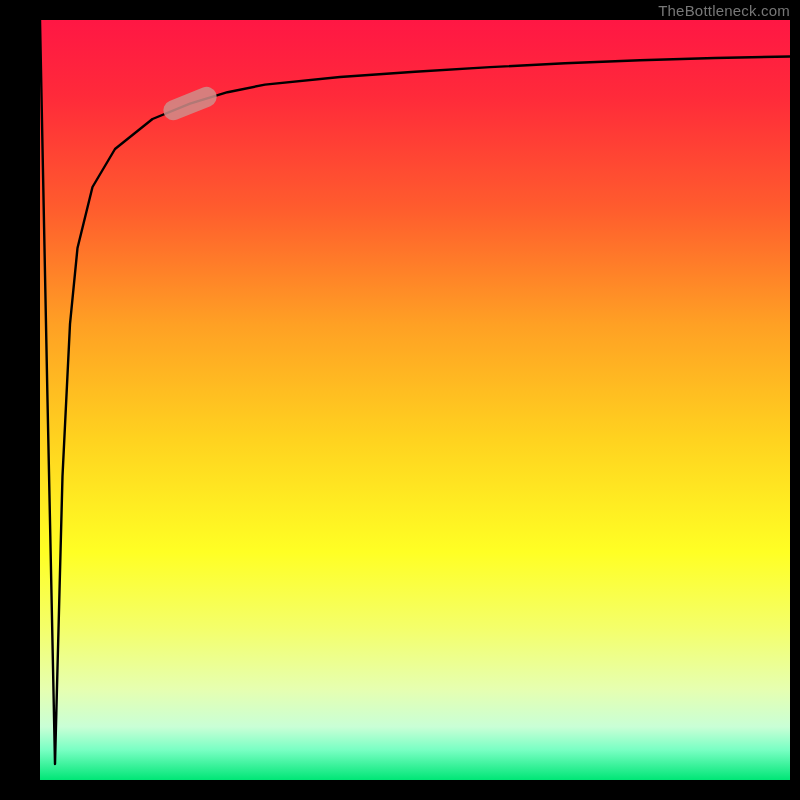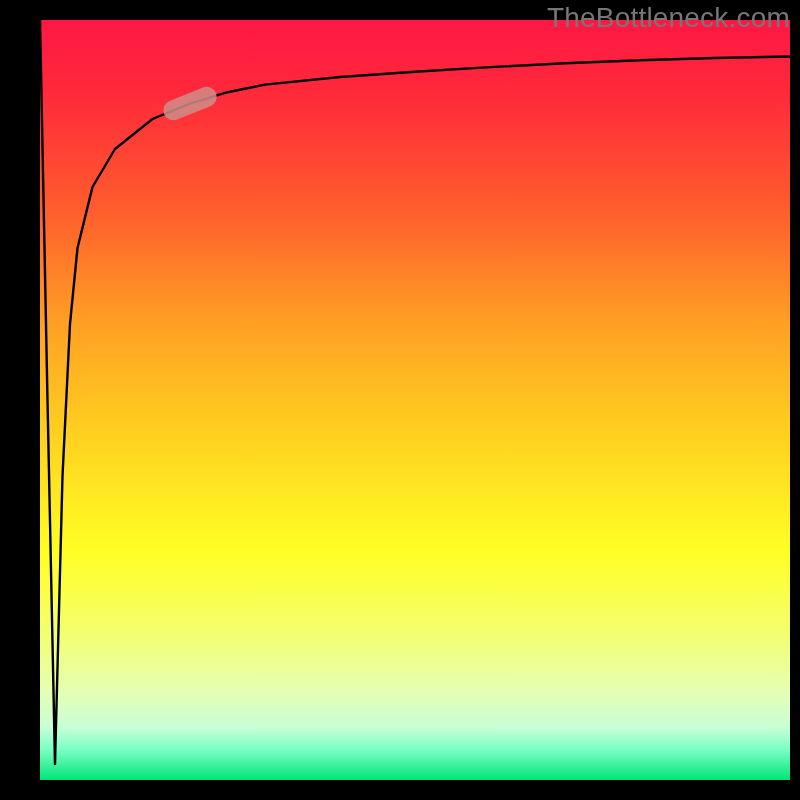--- a/index.html
+++ b/index.html
@@ -43,7 +43,7 @@
     top: 2px;
     right: 10px;
     color: #777;
-    font-size: 28px;
+    font-size: 15px;
     font-weight: 500;
     letter-spacing: 0.2px;
   }

